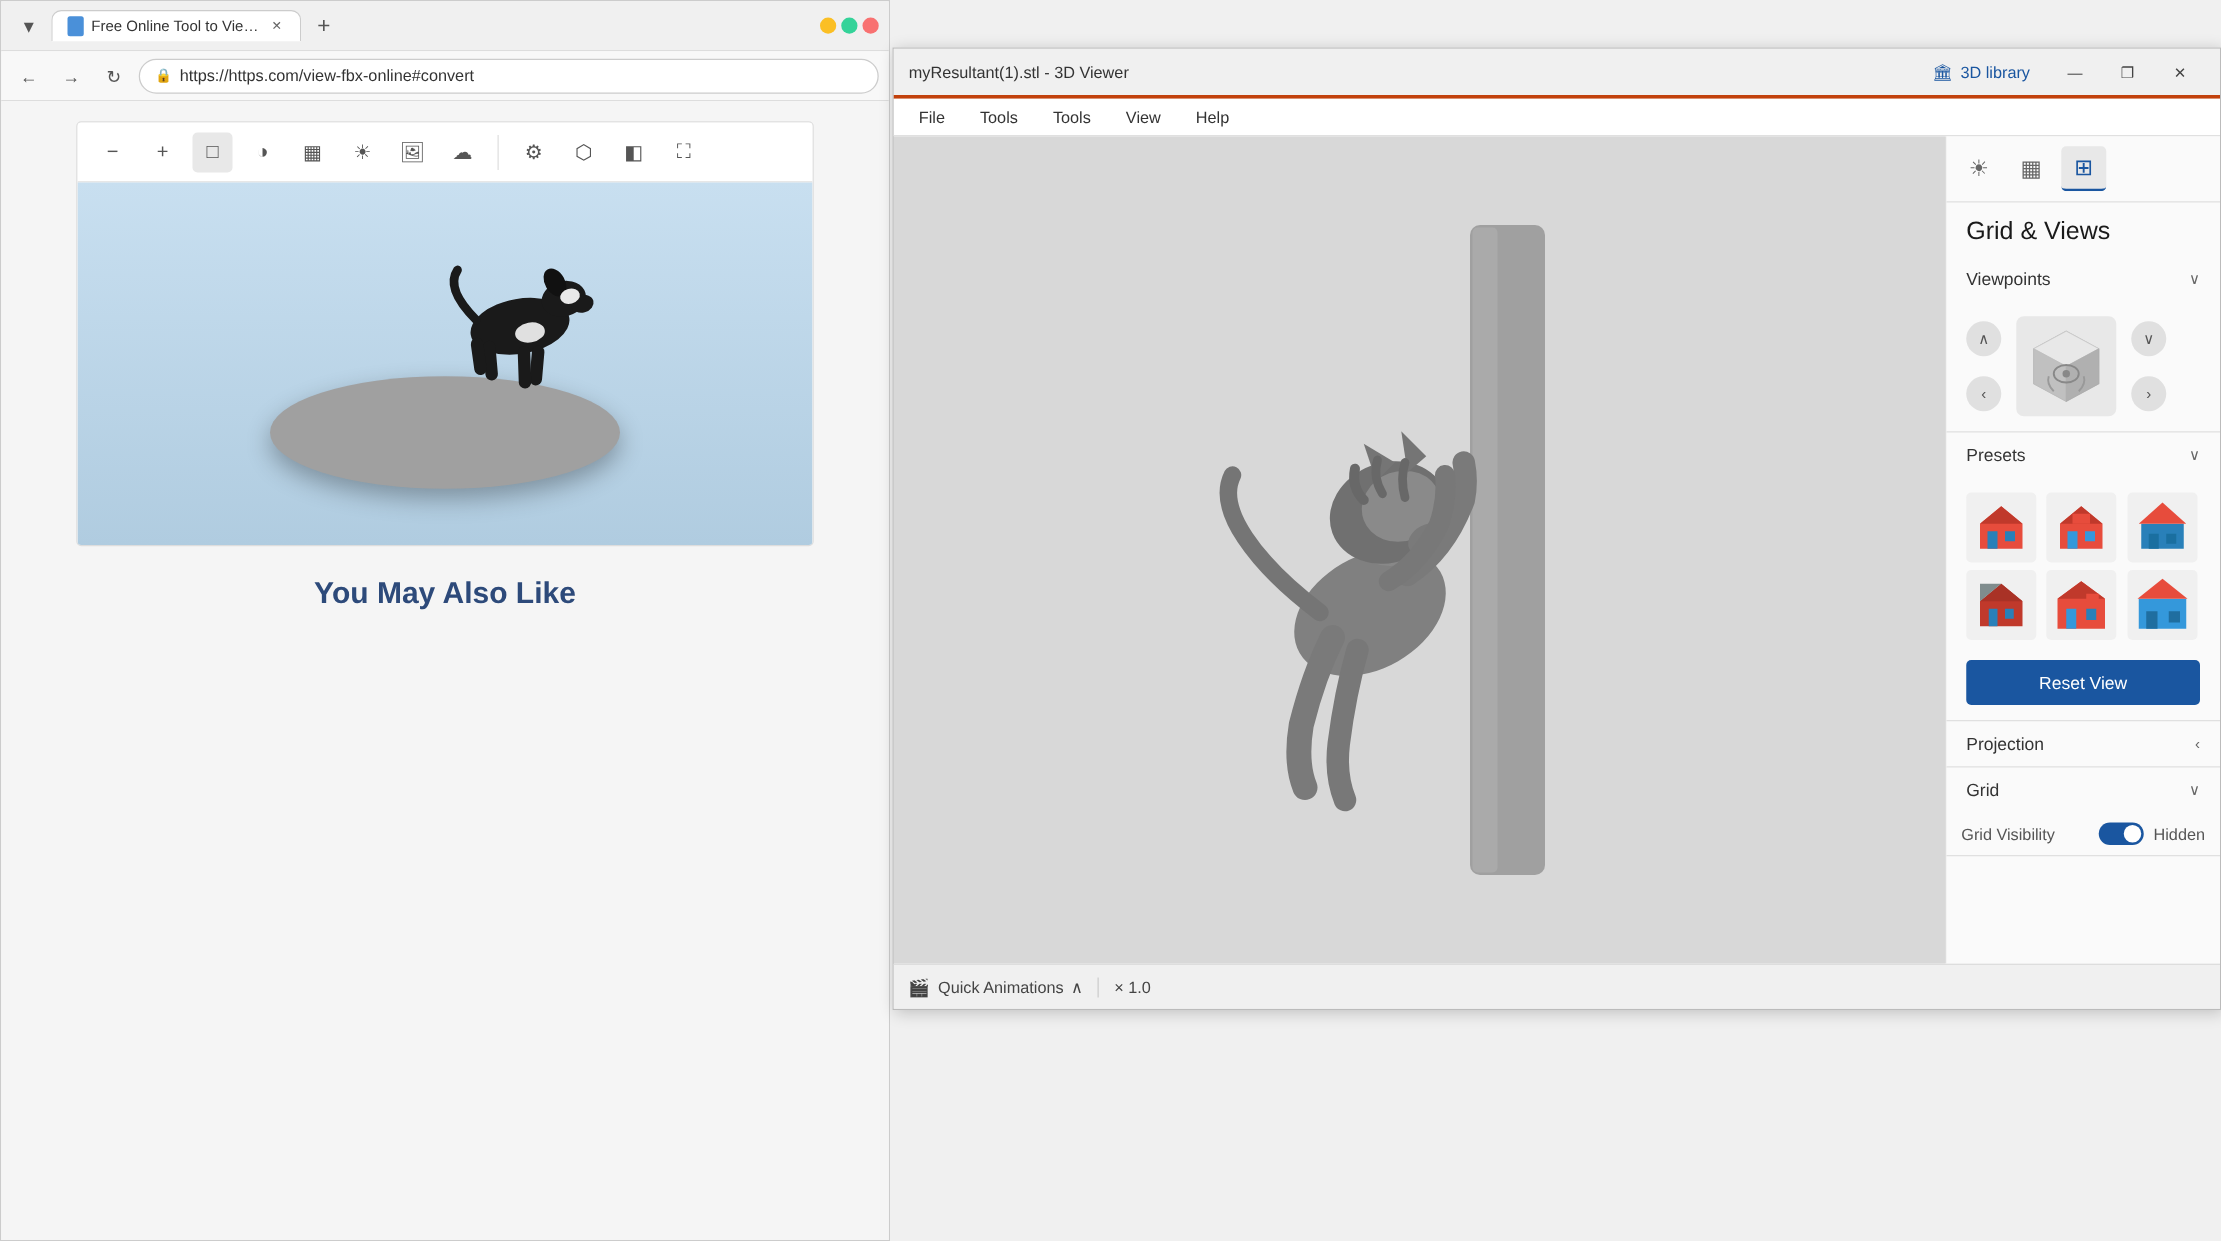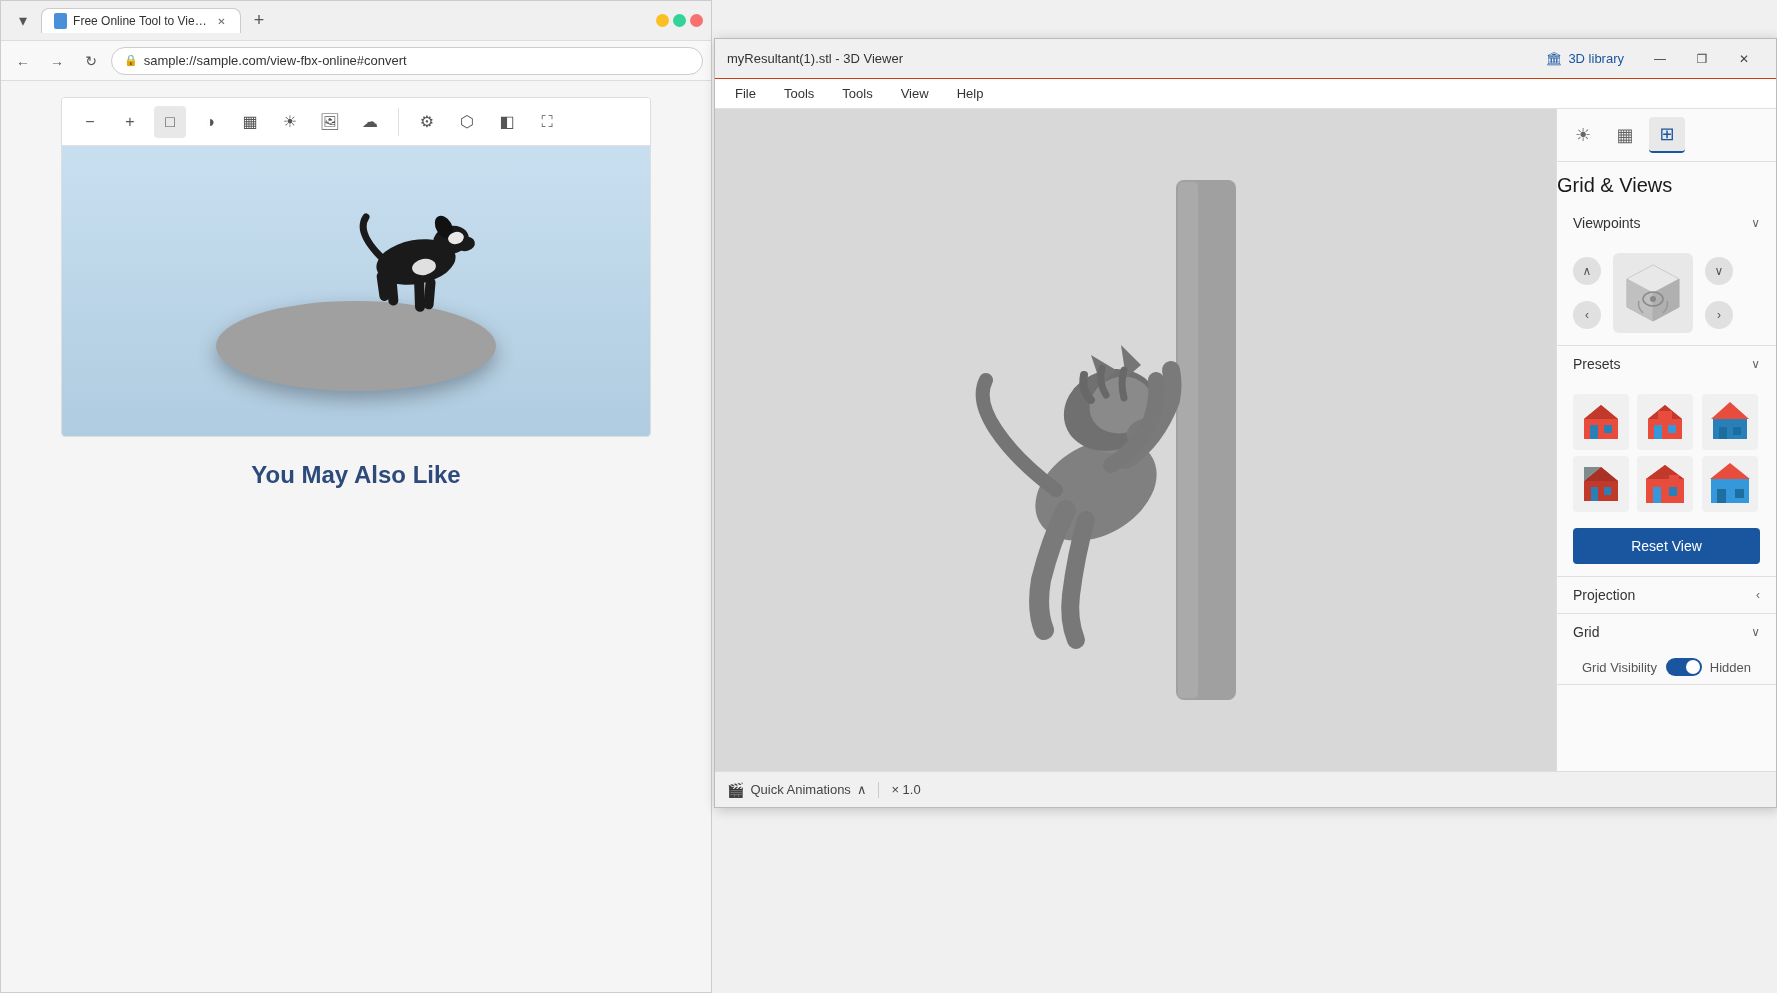--- a/index.html
+++ b/index.html
@@ -544,7 +544,7 @@
     <button class="nav-btn">↻</button>
     <div class="address-bar">
       <span class="address-bar-lock">🔒</span>
-      <span class="address-text">sample://sample.com/view-fbx-online#convert</span>
+      <span class="address-text">https://https.com/view-fbx-online#convert</span>
     </div>
   </div>
 

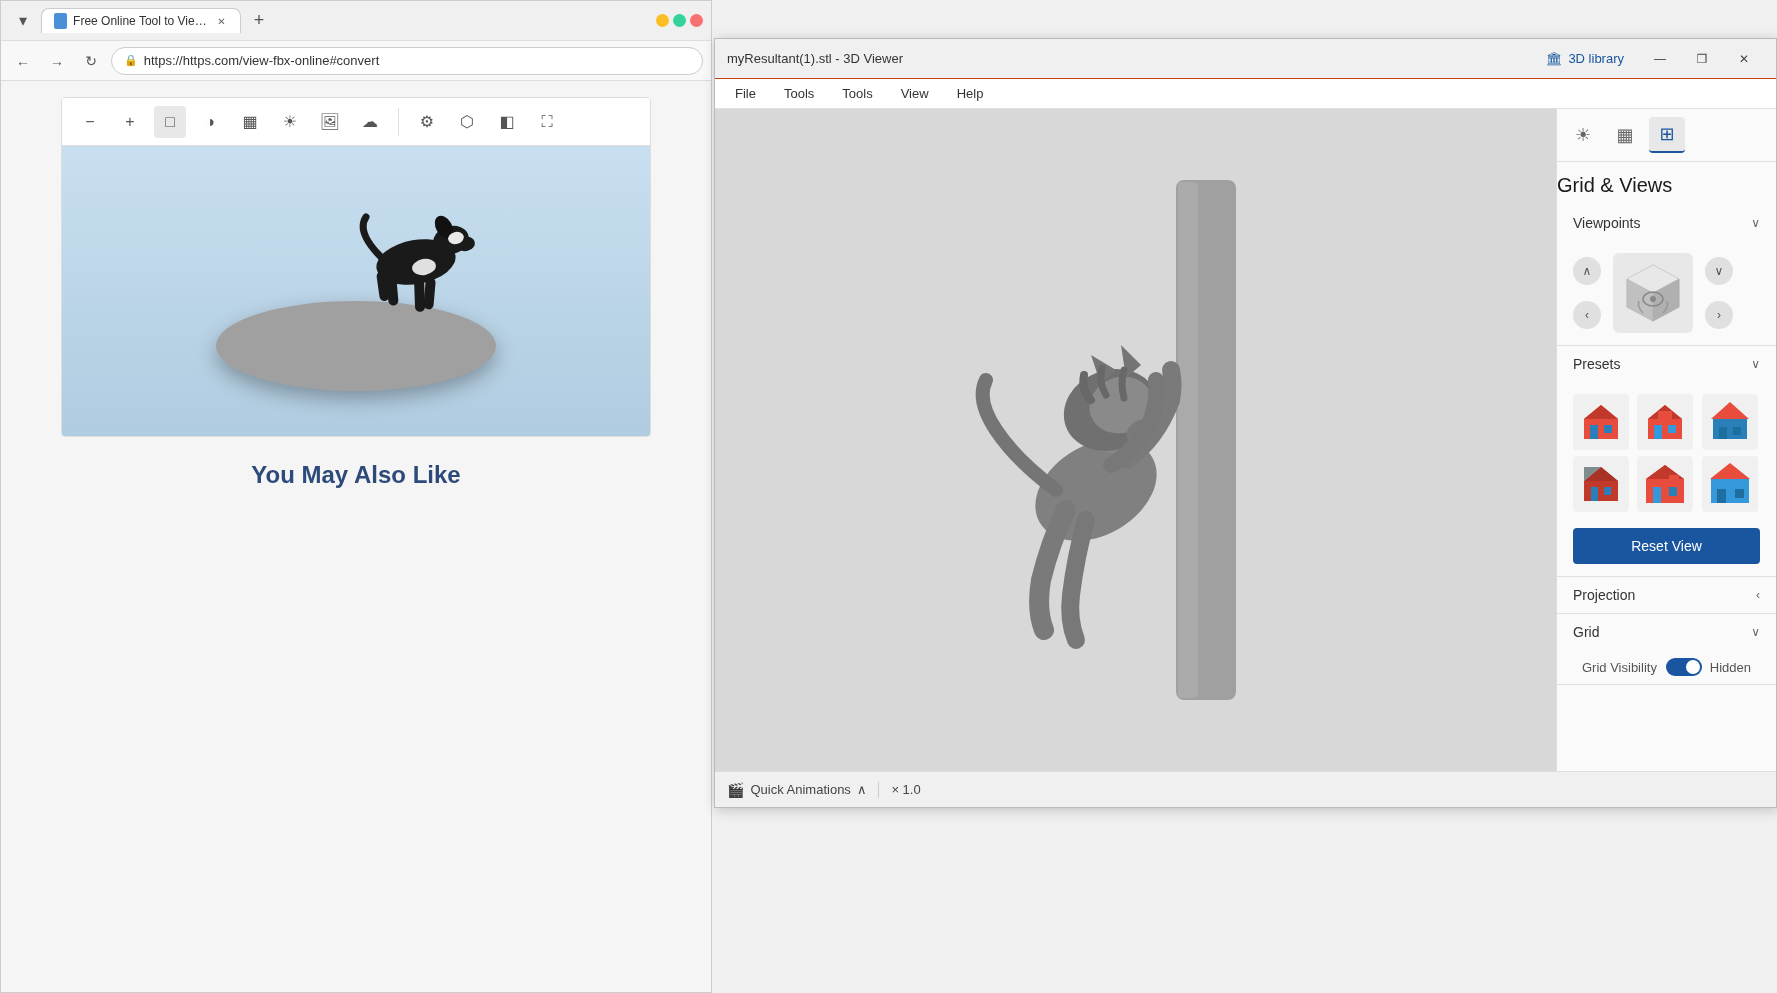--- a/index.html
+++ b/index.html
@@ -243,7 +243,7 @@
       display: flex;
       align-items: center;
       padding: 0 12px;
-      border-bottom: 1px solid #c2410c;
+      border-bottom: 3px solid #c2410c;
       gap: 8px;
     }
     .app-title {

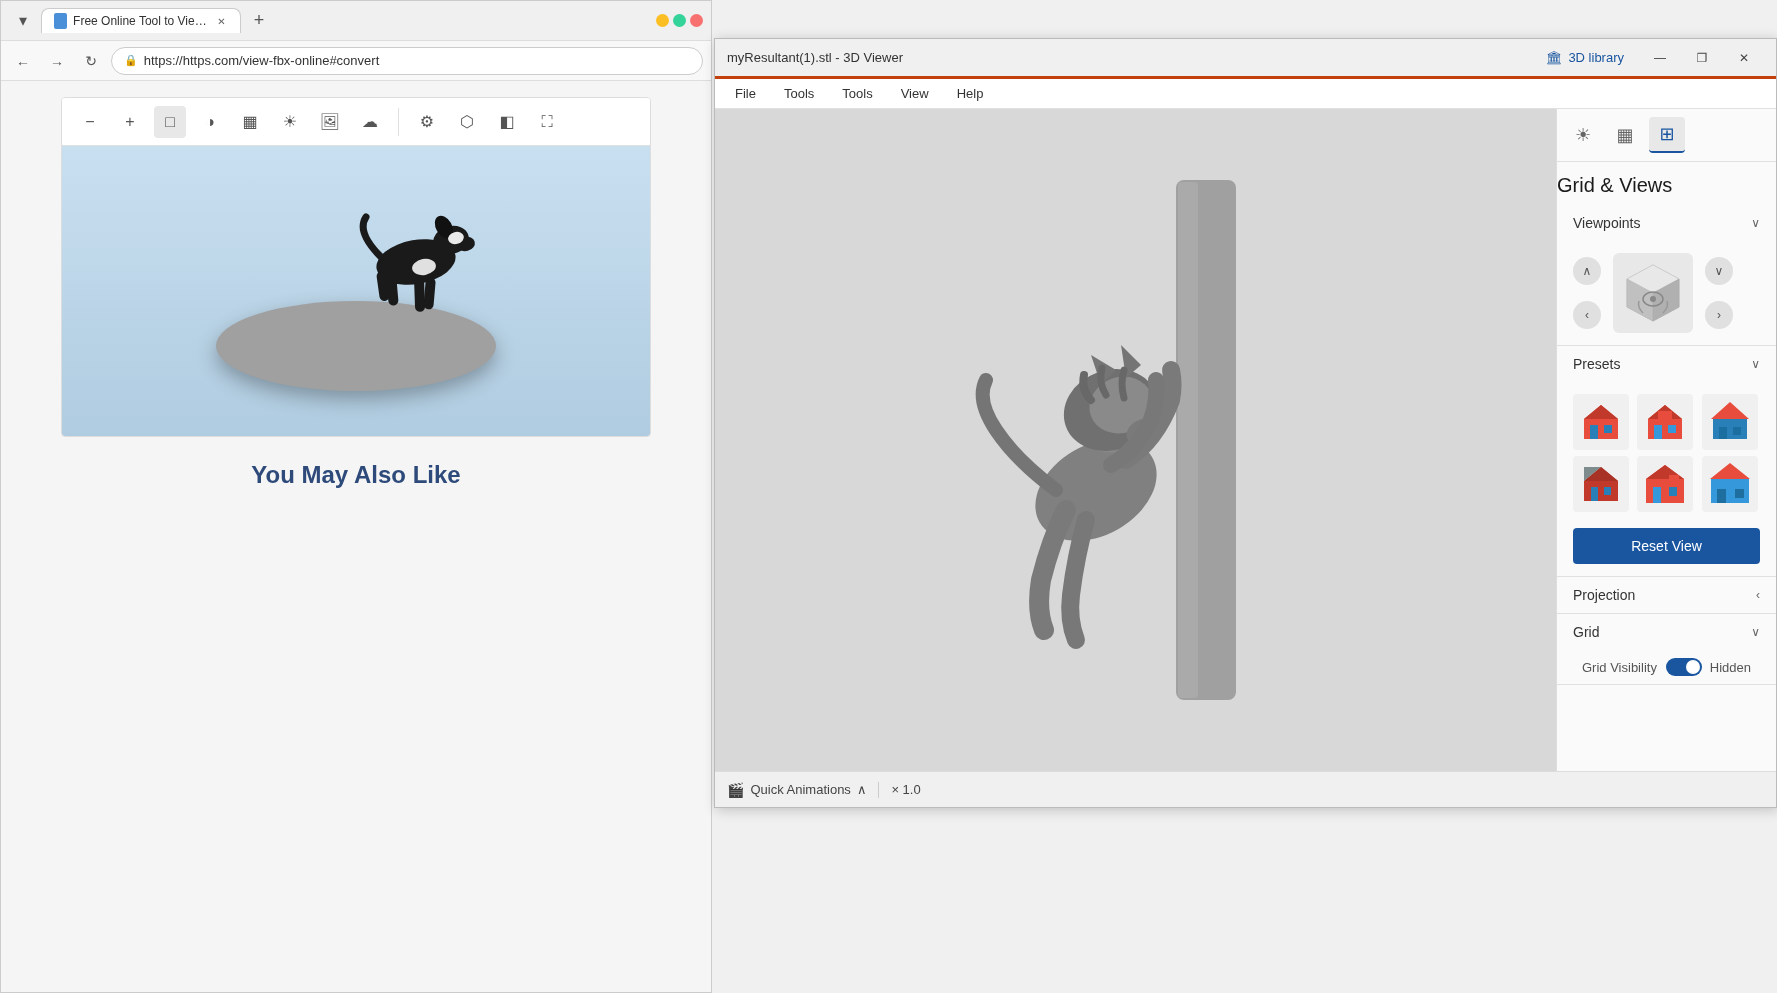--- a/index.html
+++ b/index.html
@@ -336,7 +336,7 @@
       font-size: 20px;
       font-weight: 400;
       color: #1a1a1a;
-      padding: 12px 0 8px;
+      padding: 12px 16px 8px;
     }
 
     .panel-section {

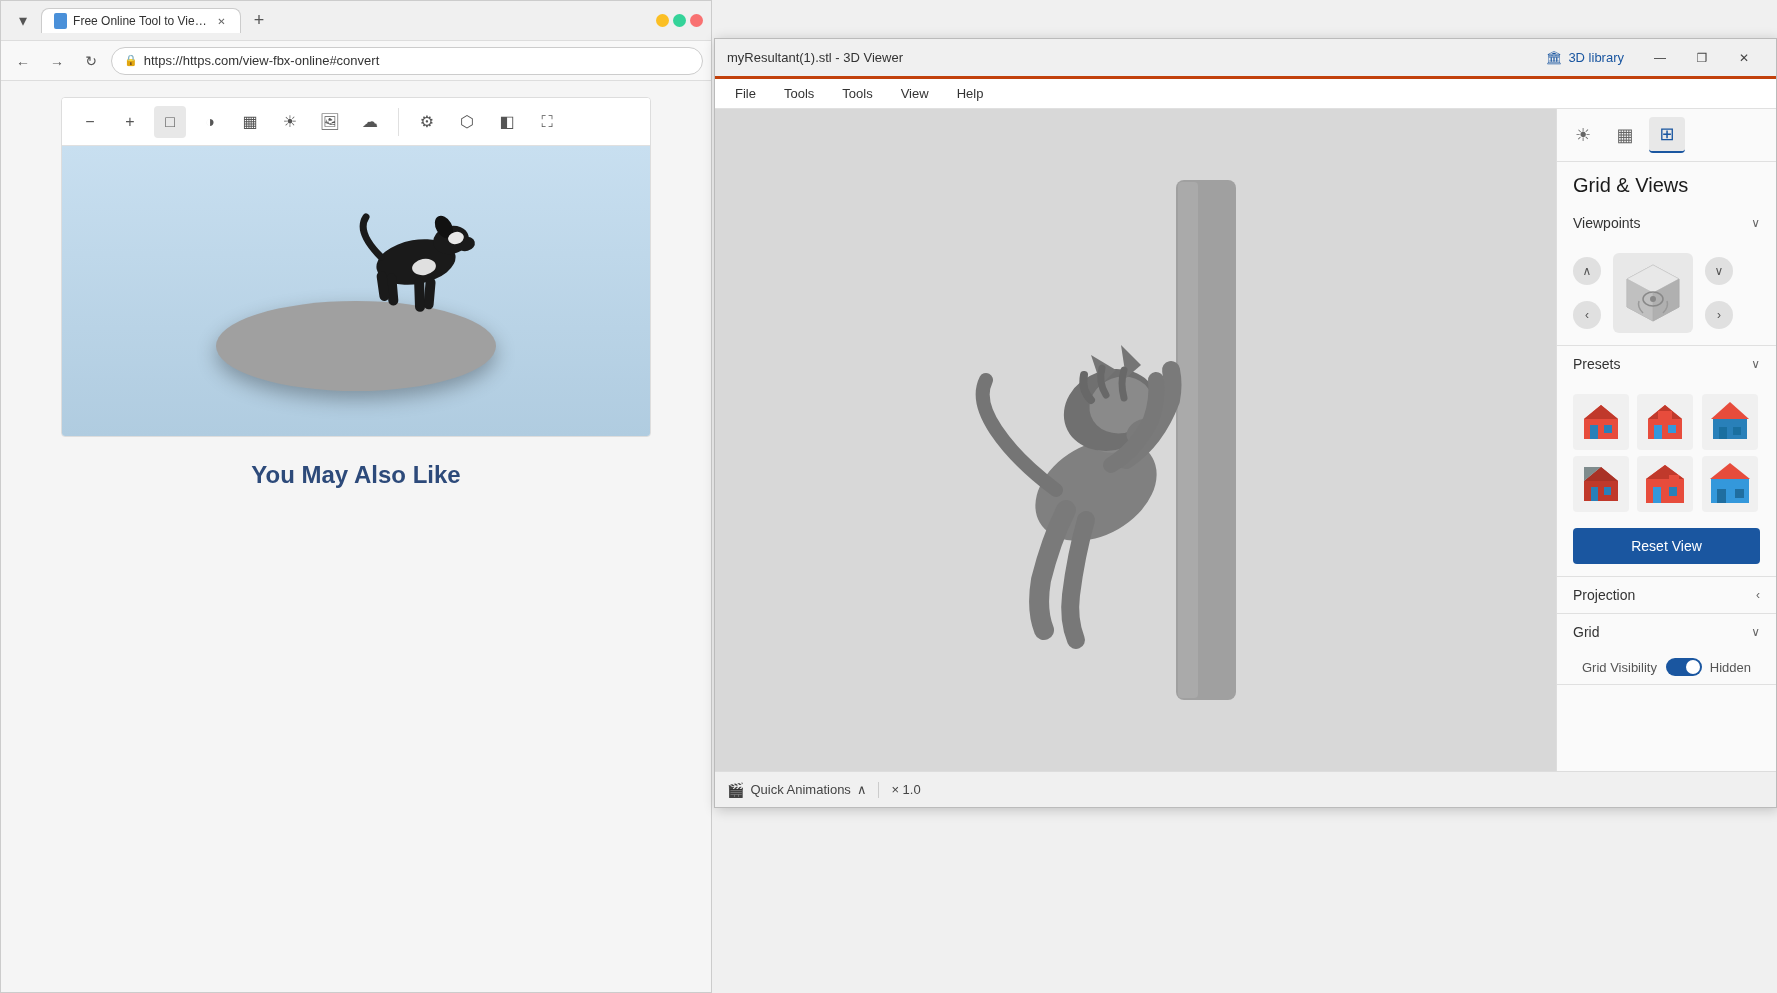--- a/index.html
+++ b/index.html
@@ -444,7 +444,7 @@
       display: flex;
       align-items: center;
       justify-content: space-between;
-      padding: 8px 25px;
+      padding: 8px 12px;
     }
     .grid-visibility-label {
       font-size: 13px;

